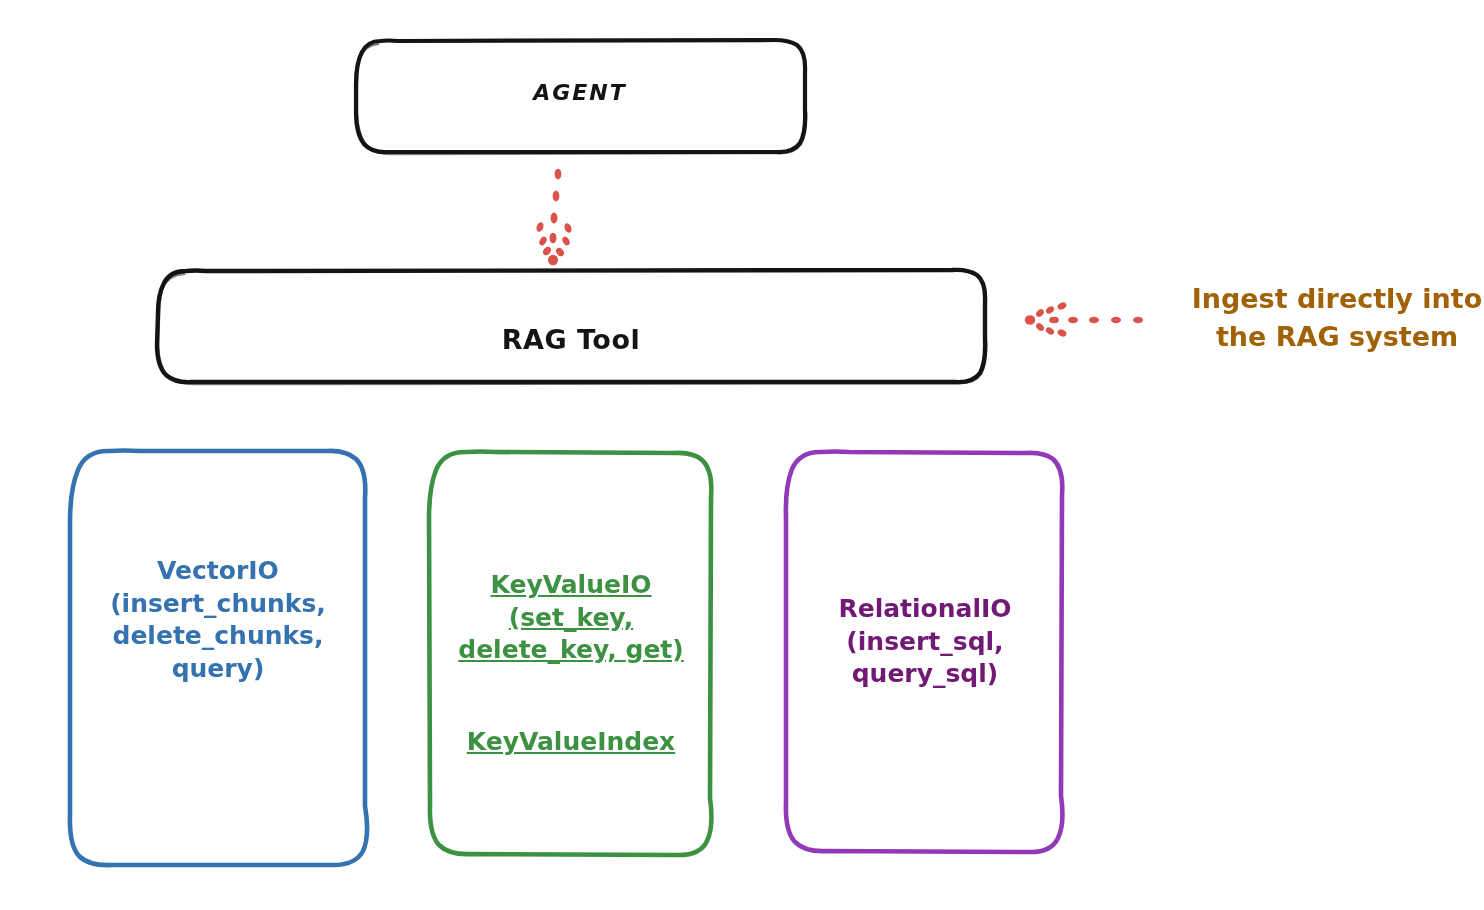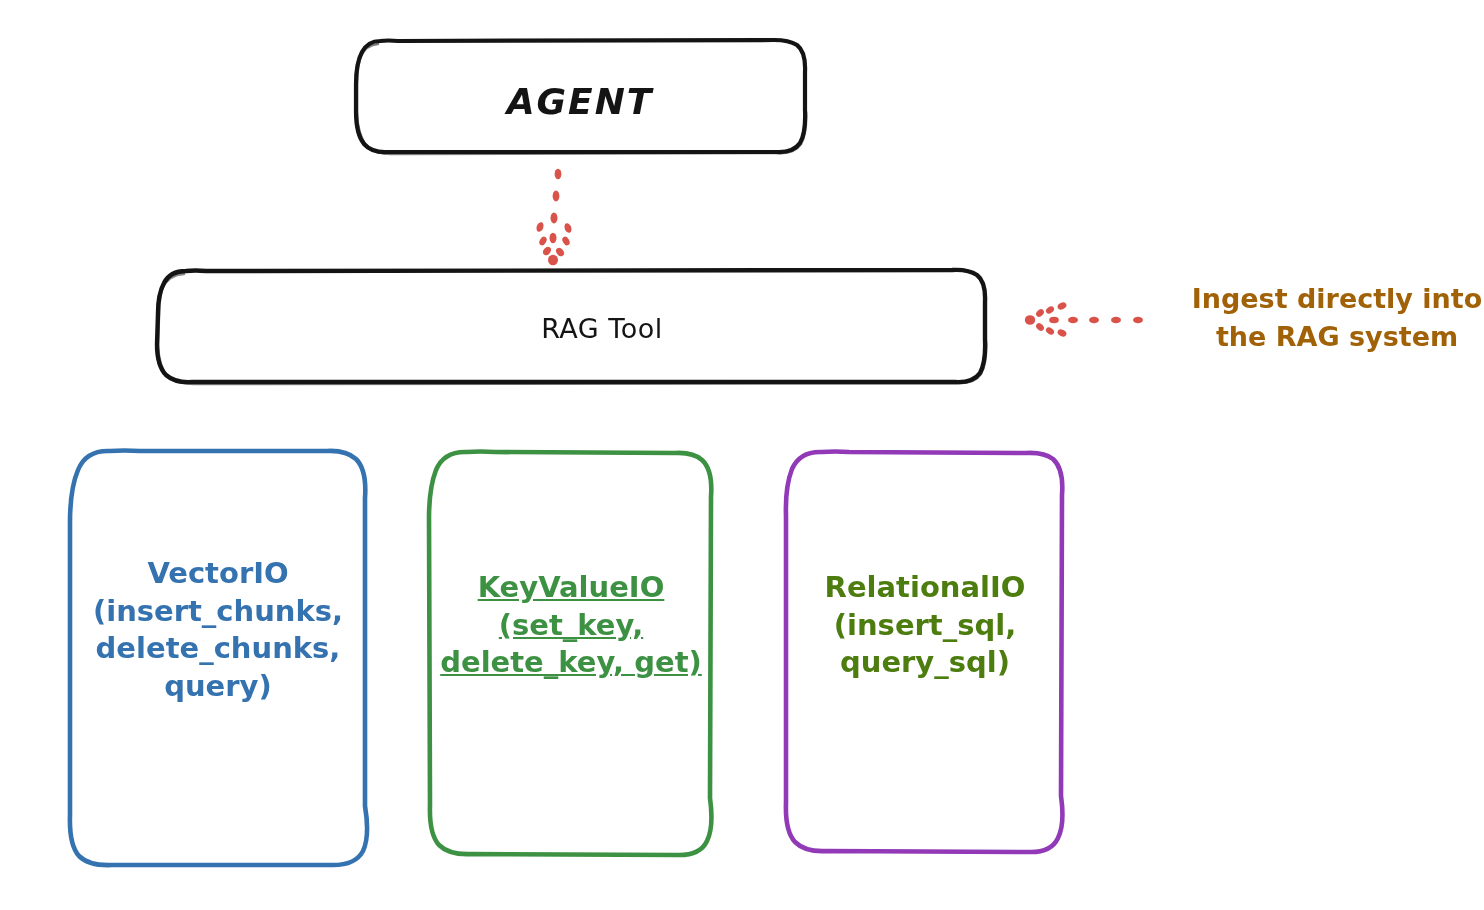--- a/index.html
+++ b/index.html
@@ -33,7 +33,7 @@
     left: 355px;
     top: 78px;
     width: 450px;
-    font-size: 36px;
+    font-size: 22px;
     font-style: italic;
     font-weight: 600;
     letter-spacing: 2px;

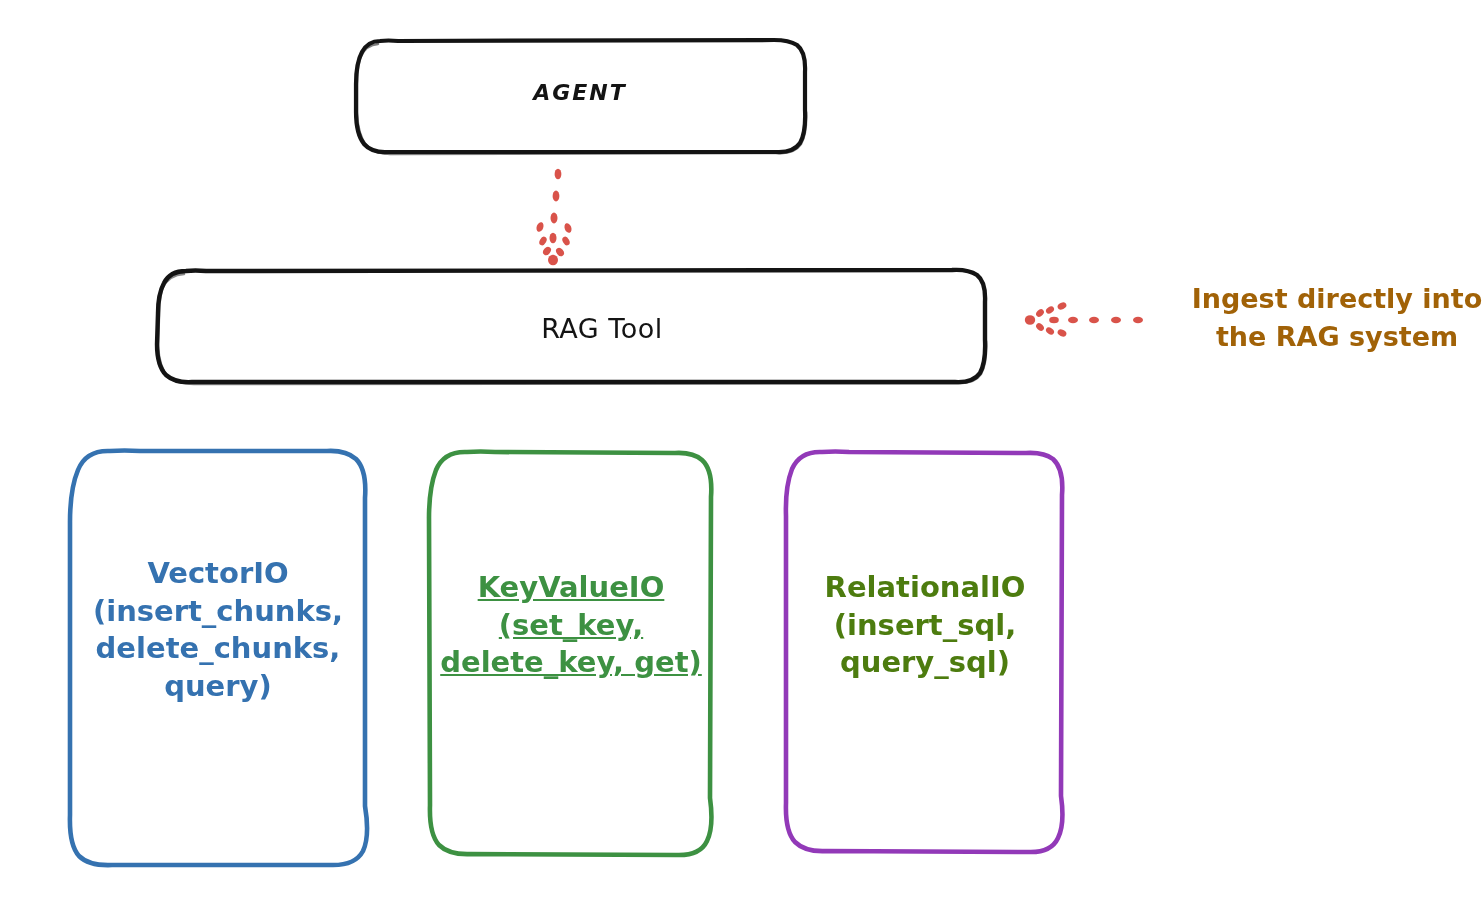--- a/index.html
+++ b/index.html
@@ -42,13 +42,12 @@
   
   #rag-label {
     left: 157px;
-    top: 311px;
+    top: 322px;
     width: 828px;
     font-size: 27px;
-    font-weight: 400;
+    font-weight: 700;
     letter-spacing: 0.5px;
     color: #141414;
-    margin-left: 31px;
   }
   
   #annotation-label {

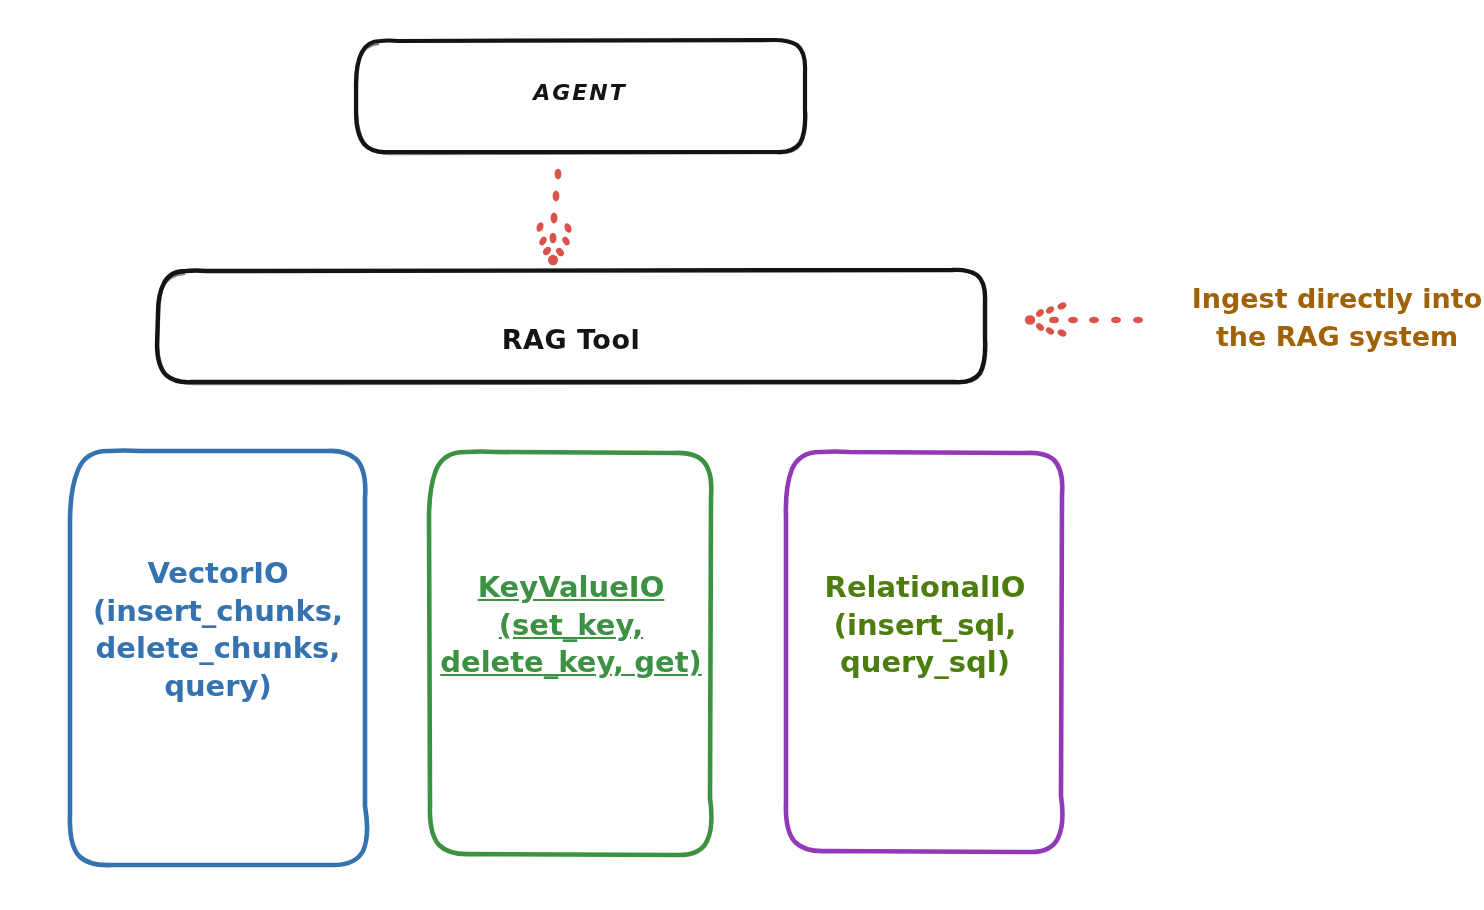--- a/index.html
+++ b/index.html
@@ -63,7 +63,7 @@
   }
   
   .store-label {
-    font-size: 29px;
+    font-size: 25px;
     font-weight: 600;
     line-height: 1.30;
   }

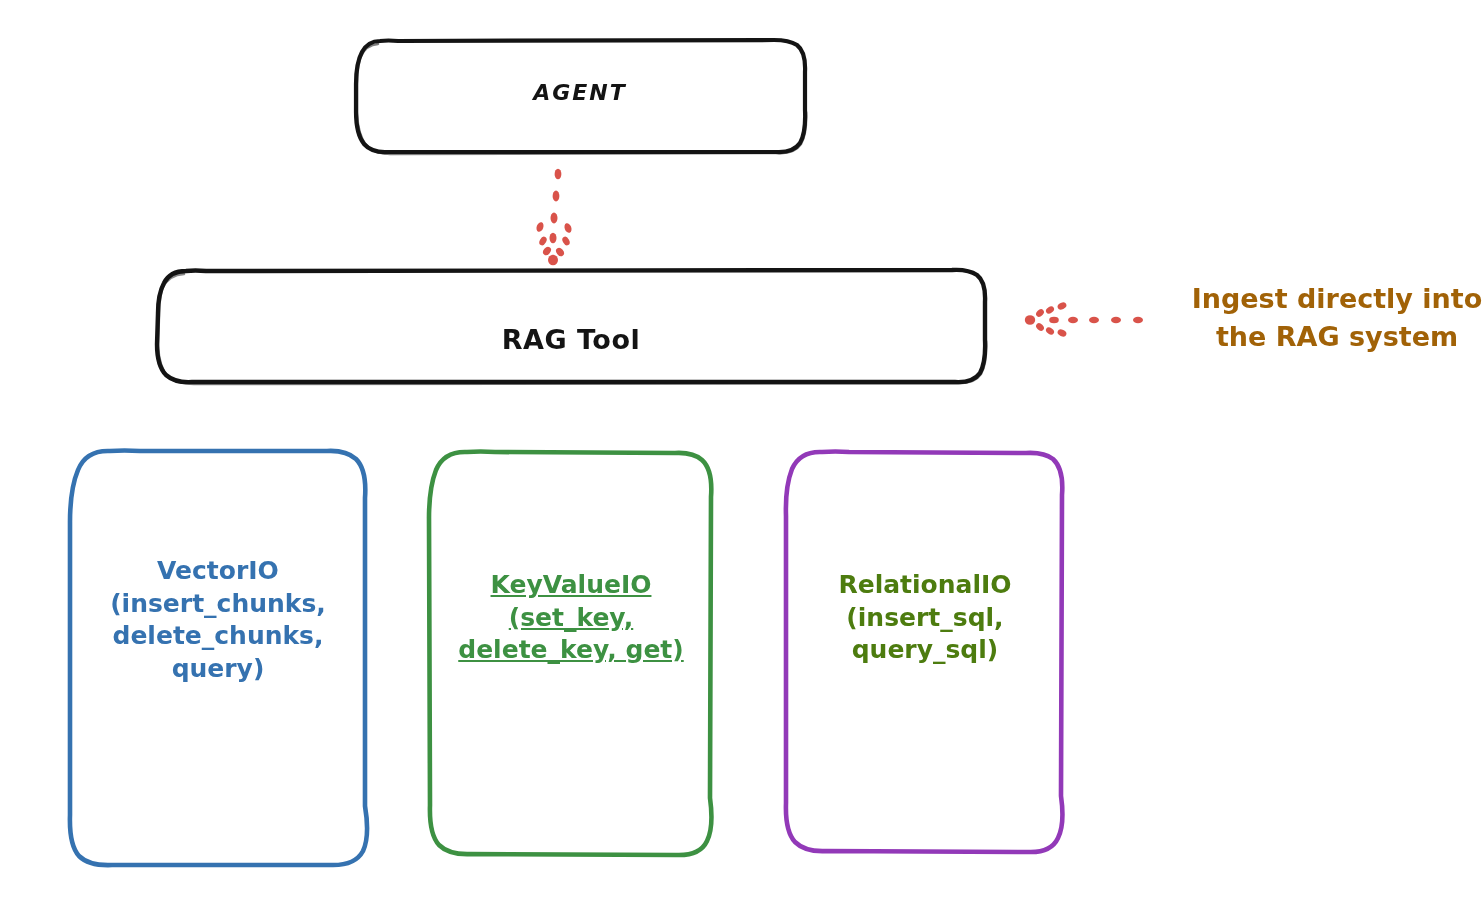--- a/index.html
+++ b/index.html
@@ -75,7 +75,7 @@
   }
   #vector-label  { left: 72px;  top: 534px; width: 292px; color: #3572b0; }
   #keyvalue-label{ left: 430px; top: 548px; width: 282px; color: #3d9142; text-decoration: underline; }
-  #relational-label{ left: 787px; top: 548px; width: 276px; color: #4d7c0f; }
+  #relational-label{ left: 787px; top: 572px; width: 276px; color: #701a75; }
 </style>
 </head>
 <body>

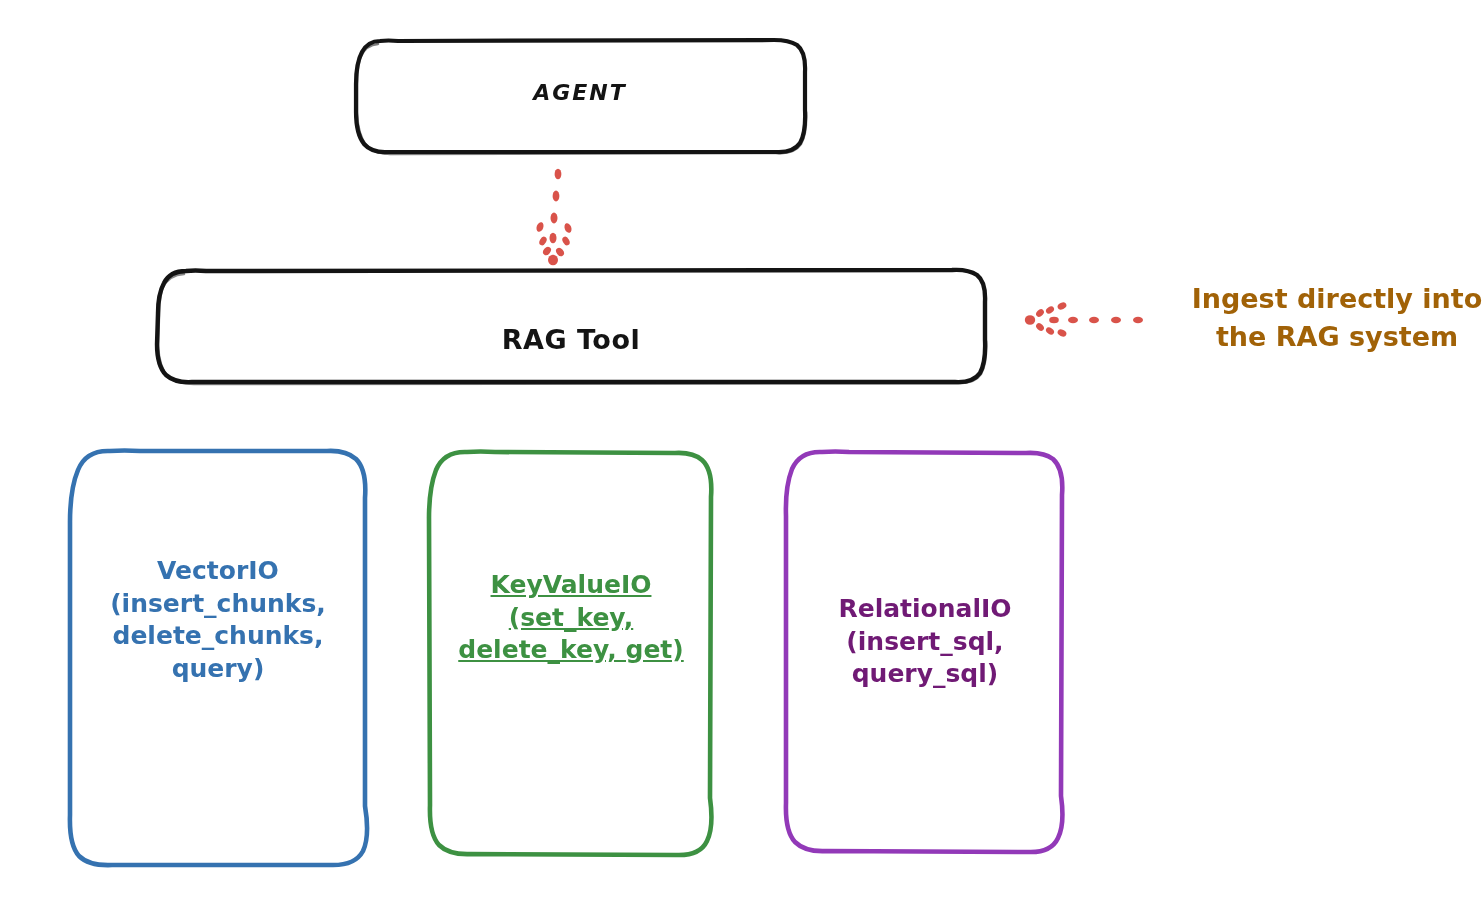--- a/index.html
+++ b/index.html
@@ -166,6 +166,7 @@
   <div class="store-label">KeyValueIO
 (set_key,
 delete_key, get)</div>
+  <div class="store-sub">KeyValueIndex</div>
 </div>
 
 <div class="node-label" id="relational-label">

